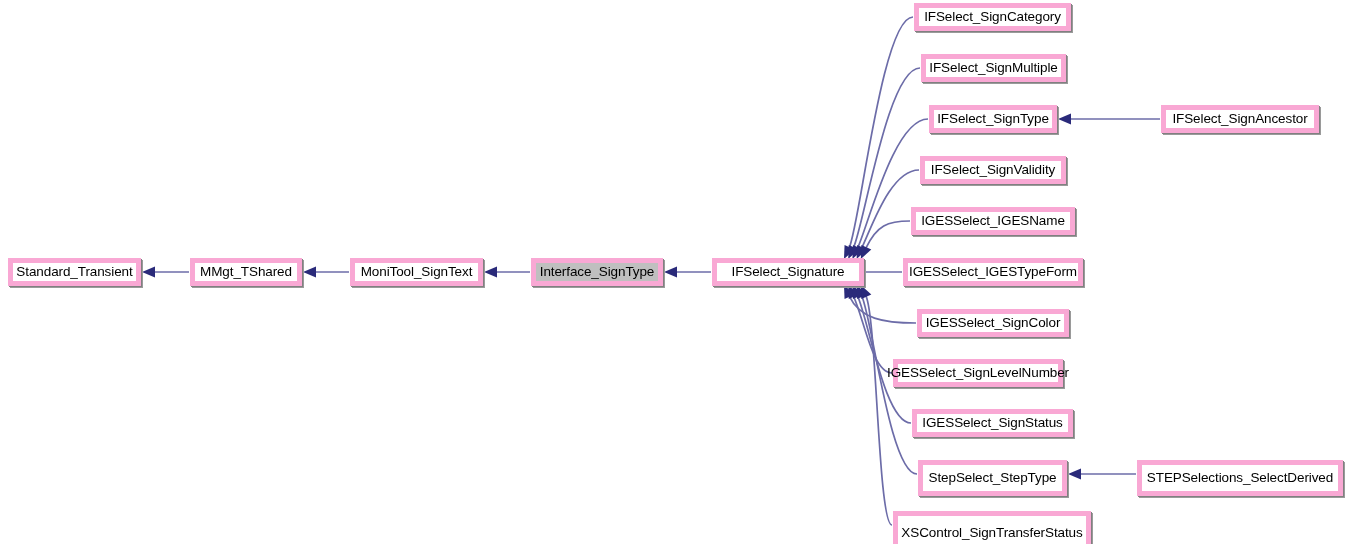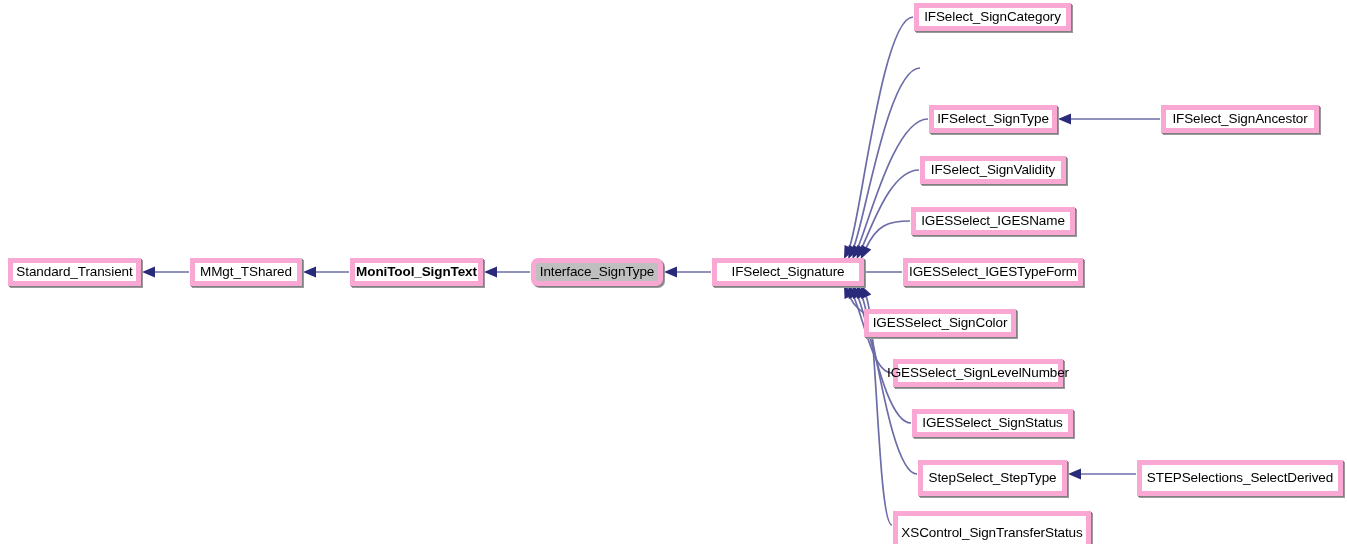--- a/index.html
+++ b/index.html
@@ -111,6 +111,9 @@
     <div class="node" style="left: 914px; top: 3px; width: 157px; height: 28px;">
       <span class="node-label">IFSelect_SignCategory</span>
     </div>
+    <div class="node" style="left: 921px; top: 54px; width: 145px; height: 28px;">
+      <span class="node-label">IFSelect_SignMultiple</span>
+    </div>
     <div class="node" style="left: 929px; top: 105px; width: 128px; height: 28px; justify-content: center;">
       <span class="node-label">IFSelect_SignType</span>
     </div>

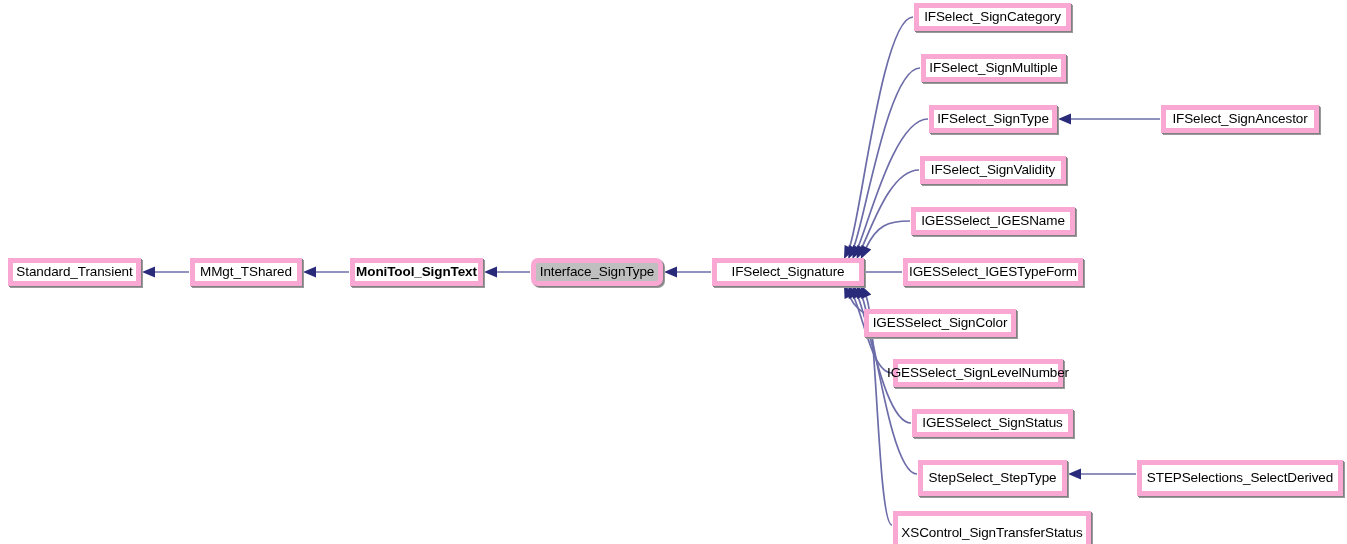--- a/index.html
+++ b/index.html
@@ -99,7 +99,7 @@
     <div class="node" style="left: 190px; top: 258px; width: 112px; height: 28px; justify-content: center;">
       <span class="node-label">MMgt_TShared</span>
     </div>
-    <div class="node" style="left: 350px; top: 258px; width: 133px; height: 28px; font-weight: bold;">
+    <div class="node" style="left: 350px; top: 258px; width: 133px; height: 28px;">
       <span class="node-label">MoniTool_SignText</span>
     </div>
     <div class="node current" style="left: 531px; top: 258px; width: 132px; height: 28px;">

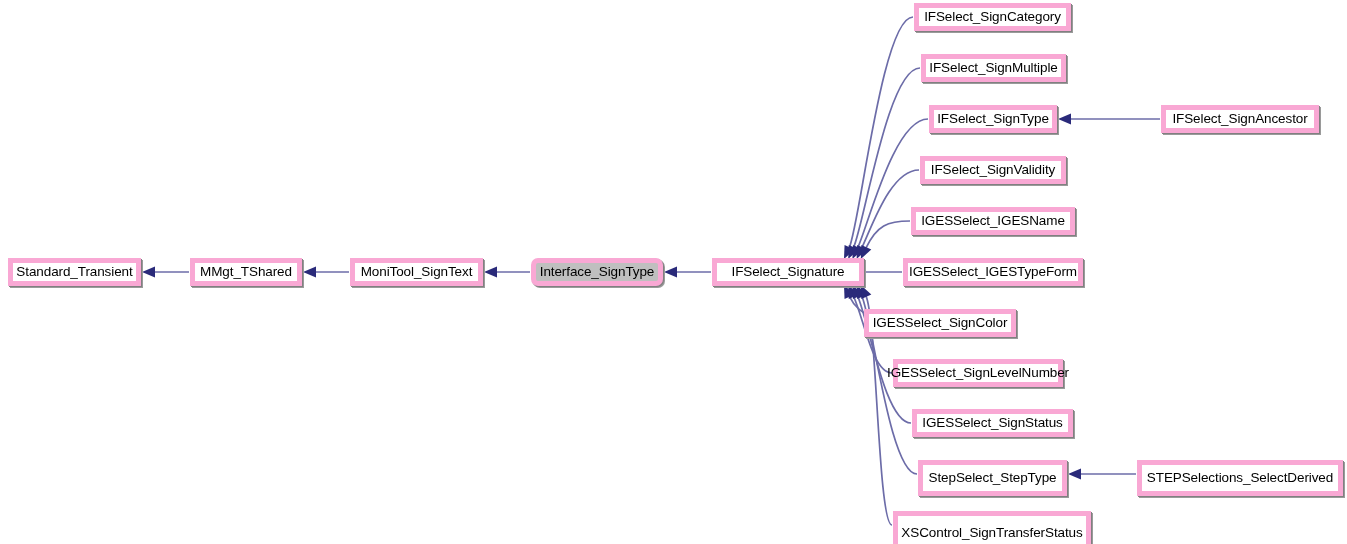--- a/index.html
+++ b/index.html
@@ -50,7 +50,6 @@
   }
   .node.current {
     background: #bfbfbf;
-    border-radius: 7px;
   }
 </style>
 </head>

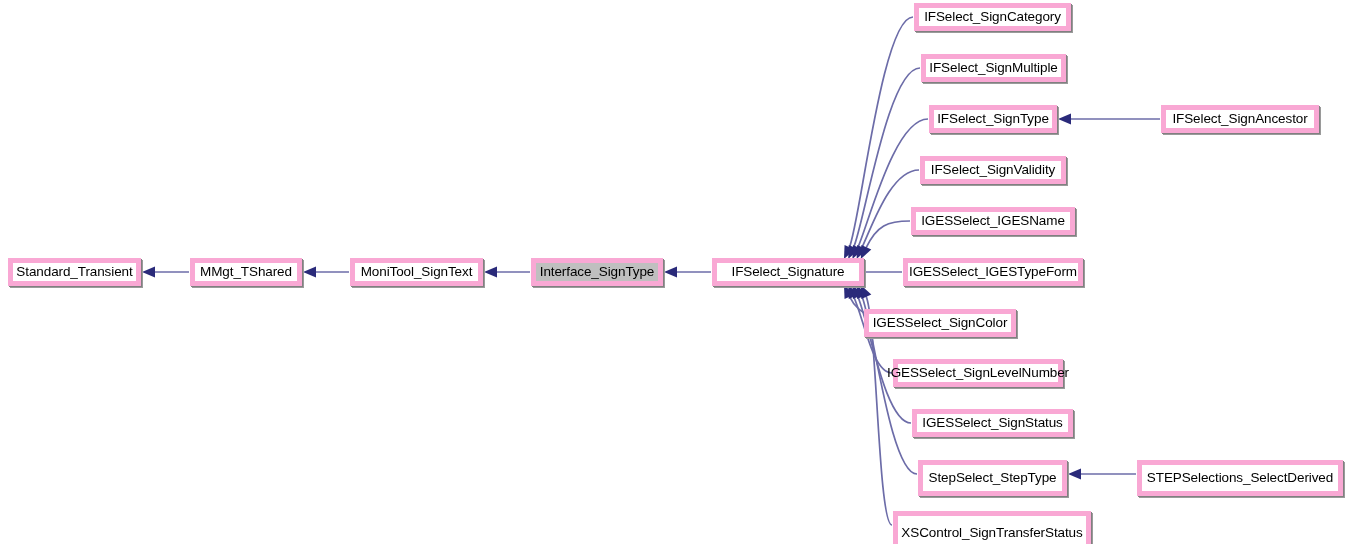--- a/index.html
+++ b/index.html
@@ -125,7 +125,7 @@
     <div class="node" style="left: 903px; top: 258px; width: 180px; height: 28px;">
       <span class="node-label">IGESSelect_IGESTypeForm</span>
     </div>
-    <div class="node" style="left: 864px; top: 309px; width: 152px; height: 28px;">
+    <div class="node" style="left: 917px; top: 309px; width: 152px; height: 28px;">
       <span class="node-label">IGESSelect_SignColor</span>
     </div>
     <div class="node" style="left: 893px; top: 359px; width: 170px; height: 28px;">

